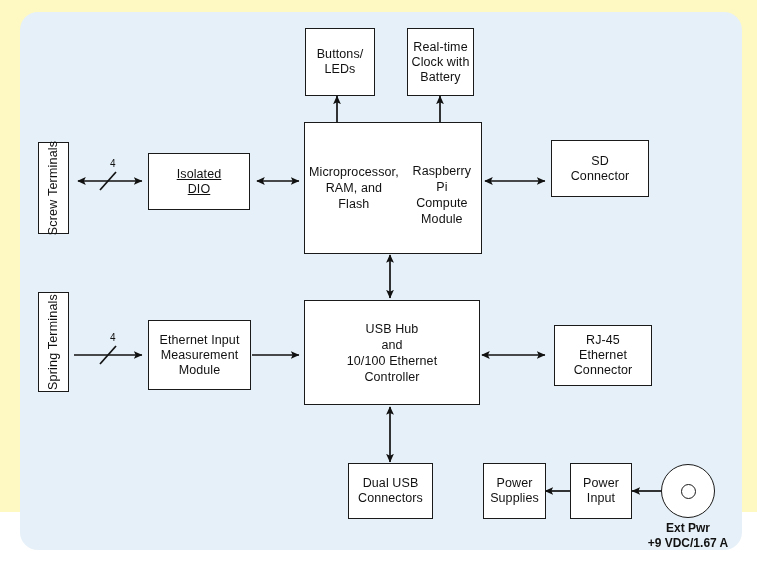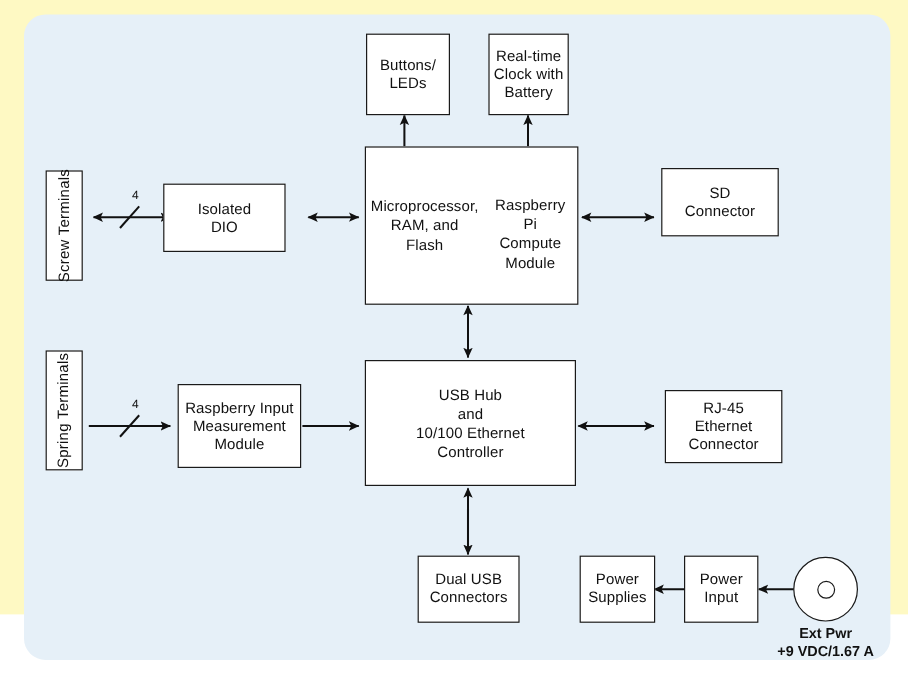--- a/index.html
+++ b/index.html
@@ -181,7 +181,7 @@
     <span>Spring Terminals</span>
   </div>
 
-  <div class="blk" style="left:136px; top:153px; width:102px; height:57px;">
+  <div class="blk" style="left:148px; top:153px; width:102px; height:57px;text-decoration:underline;">
     <div class="lines">
       <div>Isolated</div>
       <div>DIO</div>

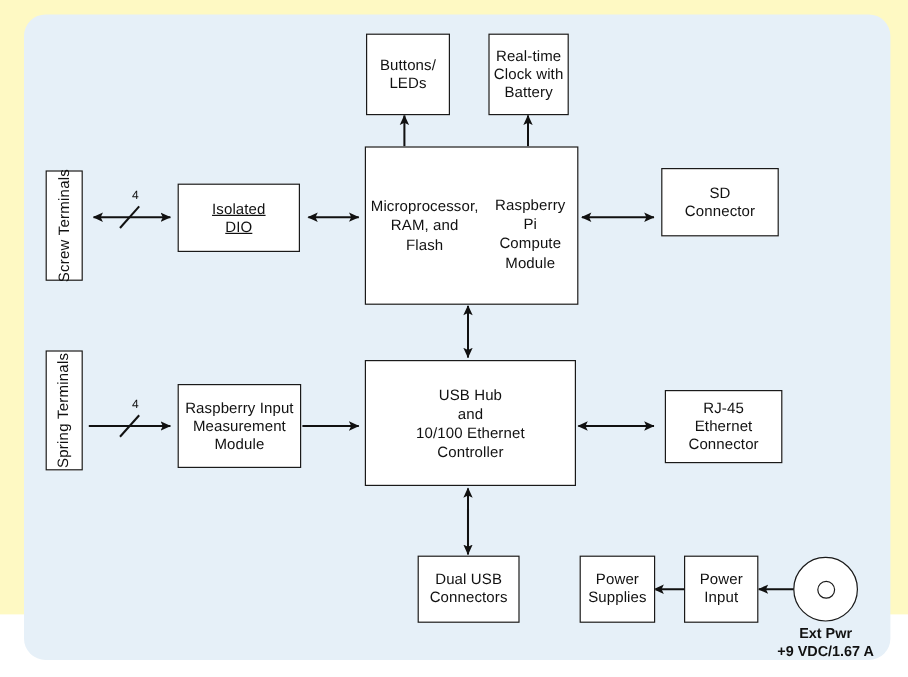--- a/index.html
+++ b/index.html
@@ -209,7 +209,7 @@
 
   <div class="blk" style="left:148px; top:320px; width:103px; height:70px;">
     <div class="lines">
-      <div>Raspberry Input</div>
+      <div>Ethernet Input</div>
       <div>Measurement</div>
       <div>Module</div>
     </div>

